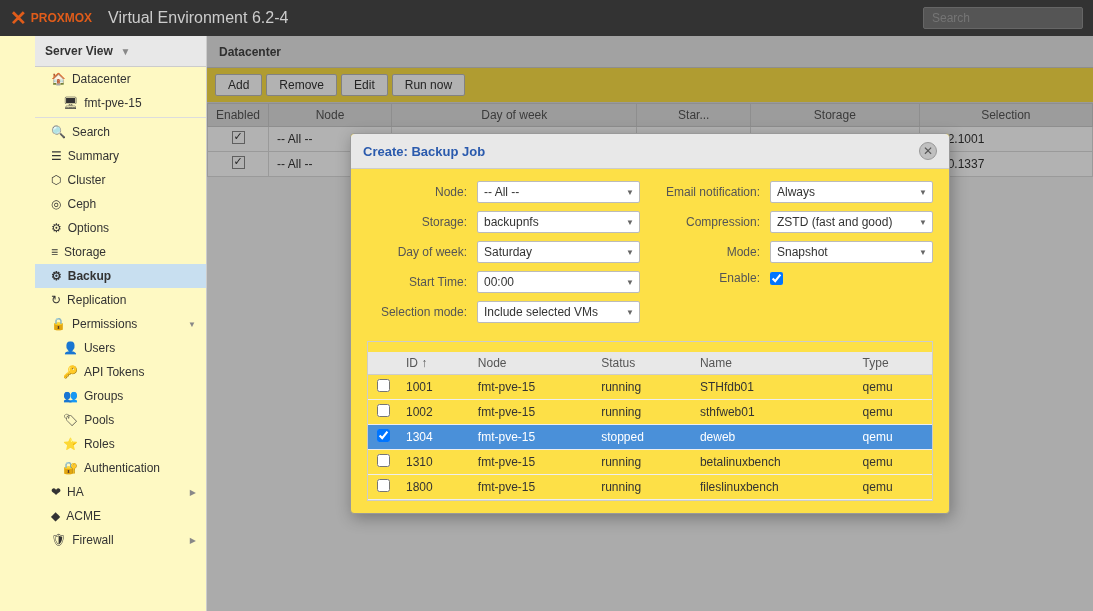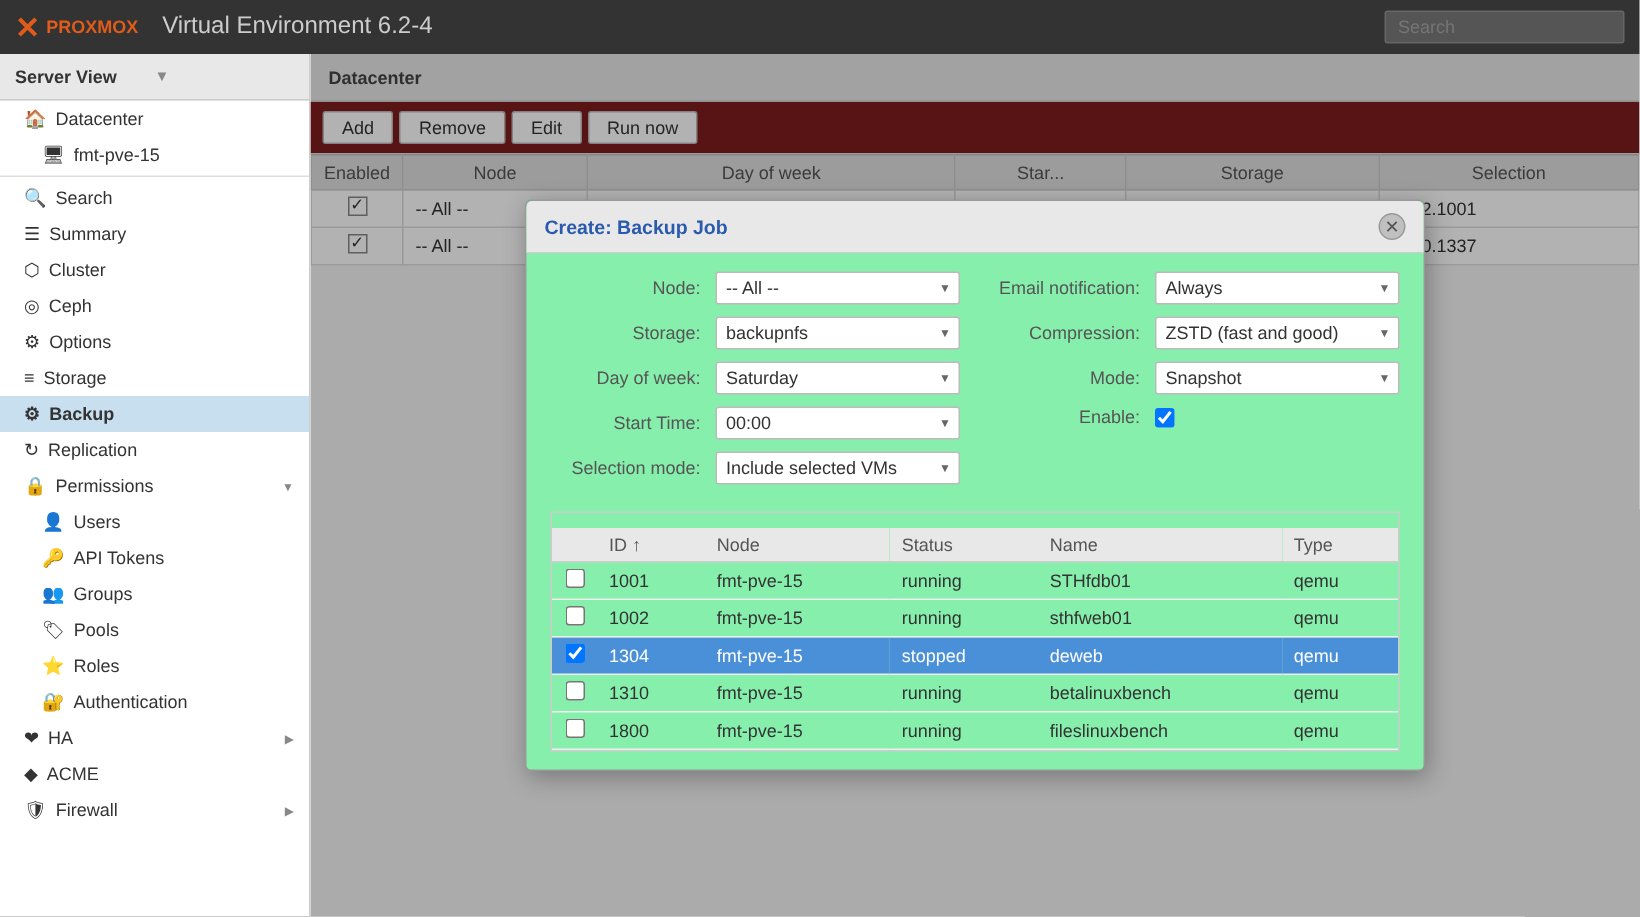--- a/index.html
+++ b/index.html
@@ -48,10 +48,11 @@
     
     #sidebar {
       width: 207px;
-      background: #ffffff;
+      background: #fef9c3;
       border-right: 1px solid #ccc;
       overflow-y: auto;
       flex-shrink: 0;
+      padding-left: 35px;
     }
     .server-view-header {
       display: flex;

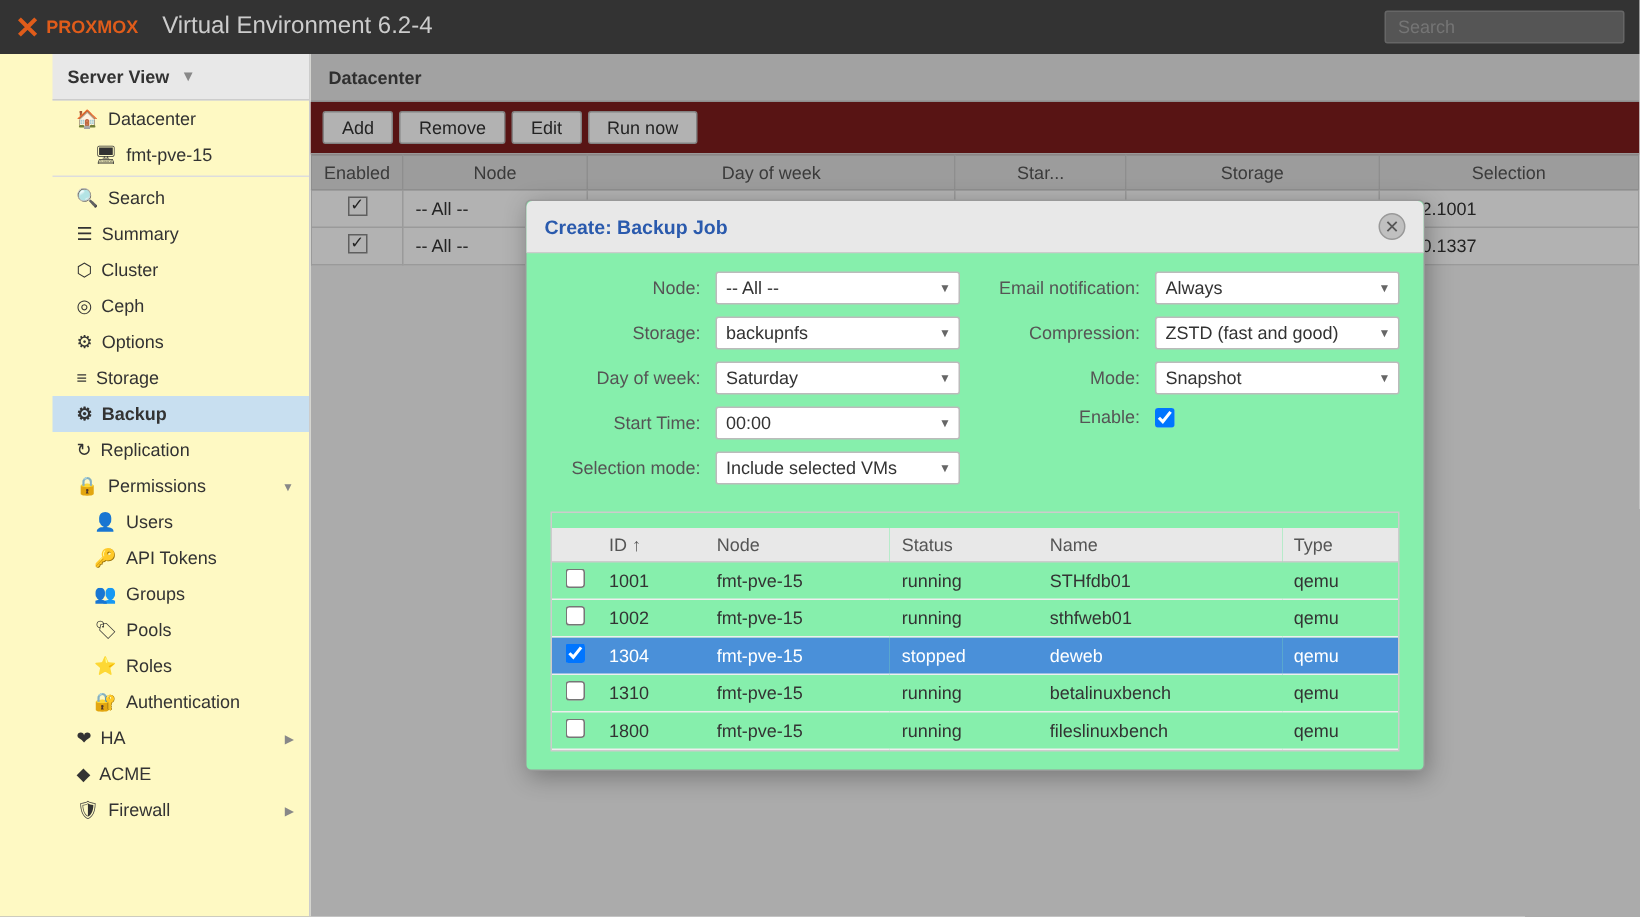--- a/index.html
+++ b/index.html
@@ -96,7 +96,7 @@
       display: flex;
       gap: 4px;
       padding: 6px 8px;
-      background: #7f1d1d;
+      background: #fde047;
       border-bottom: 1px solid #ddd;
     }
     .toolbar button {

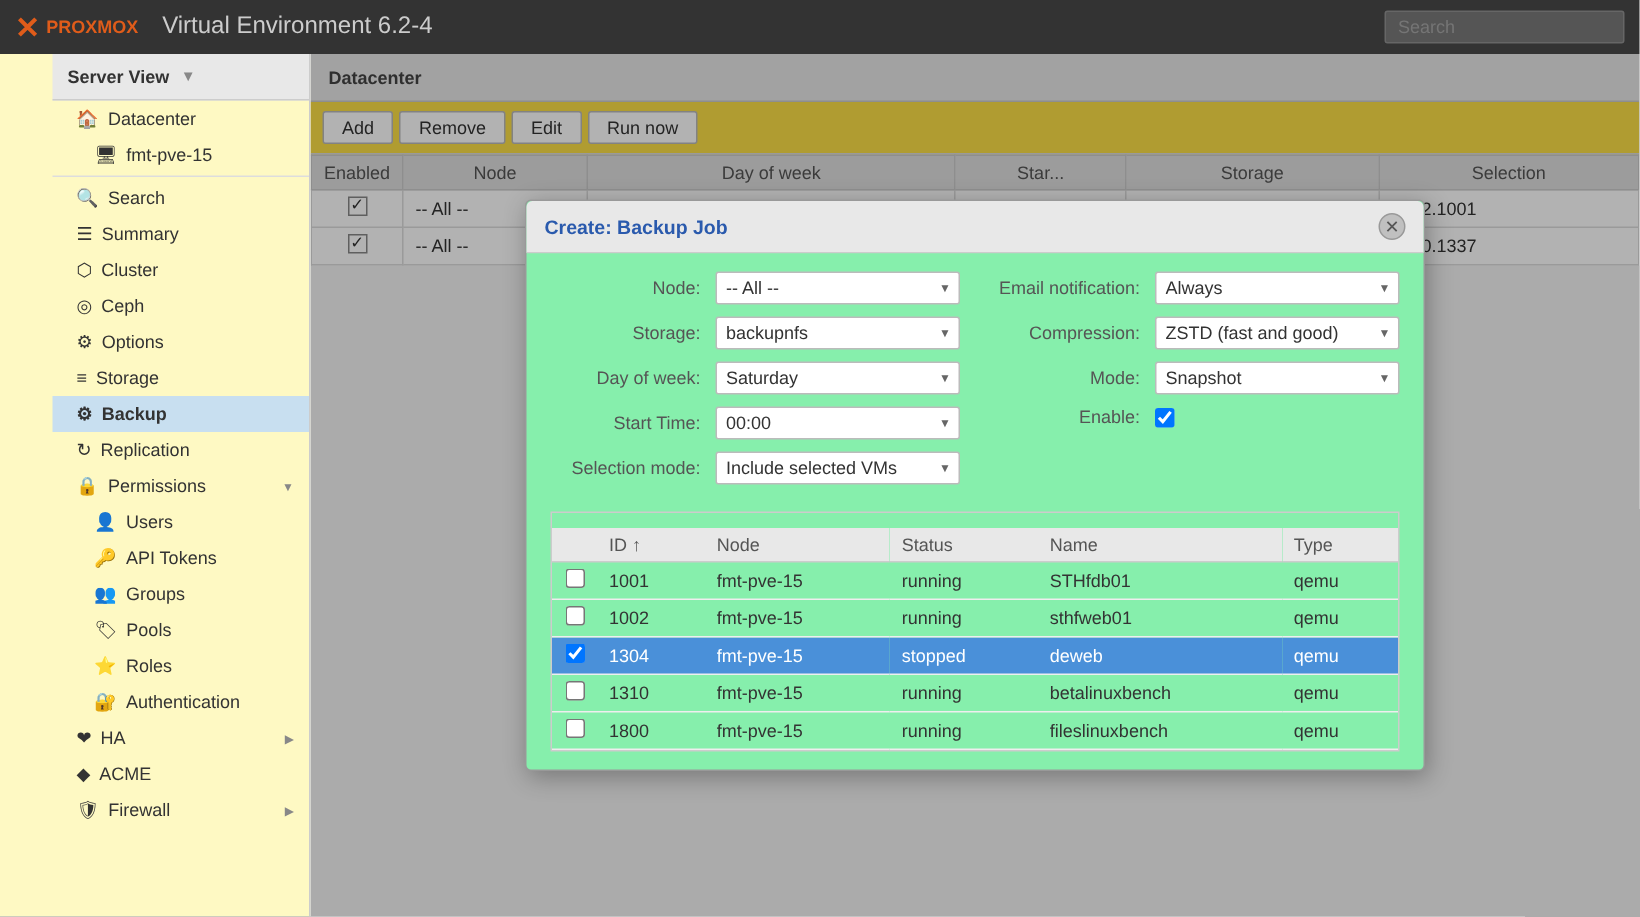--- a/index.html
+++ b/index.html
@@ -156,7 +156,7 @@
       justify-content: center;
     }
     .modal {
-      background: #86efac;
+      background: #fde047;
       border: 1px solid #999;
       border-radius: 4px;
       width: 600px;

